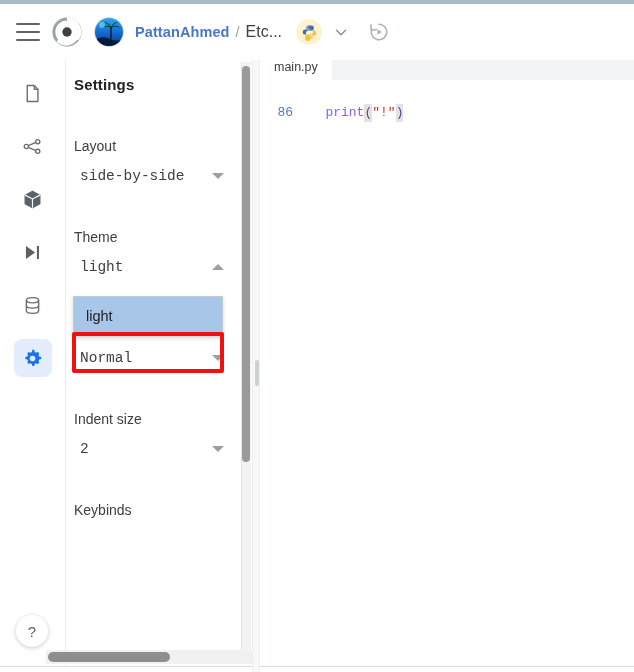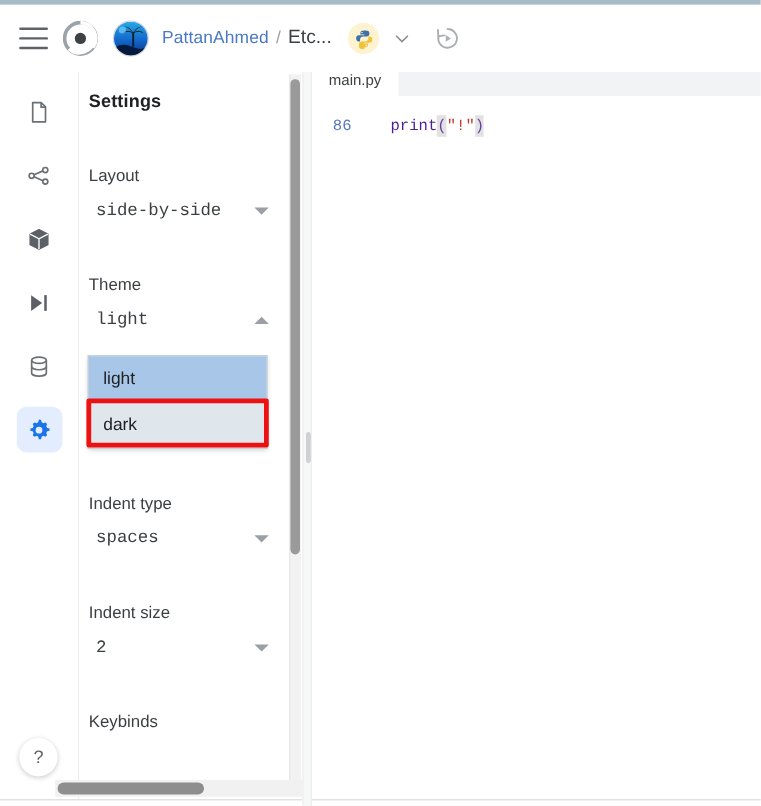--- a/index.html
+++ b/index.html
@@ -69,7 +69,7 @@
   .crumb-user {
     color: #4a78c4;
     font-size: 14.5px;
-    font-weight: normal;
+    font-weight: bold;
     letter-spacing: .1px;
     cursor: pointer;
   }

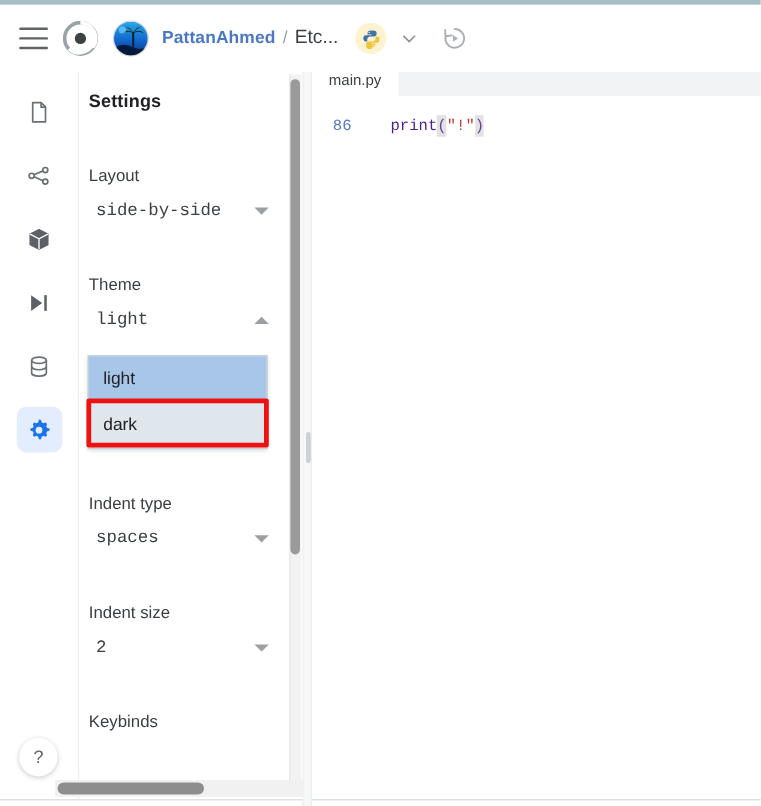--- a/index.html
+++ b/index.html
@@ -340,7 +340,7 @@
     position: relative;
     height: 524px;
     background: #ffffff;
-    padding-top: 16px;
+    padding-top: 24px;
     box-sizing: border-box;
   }
   .code-line {

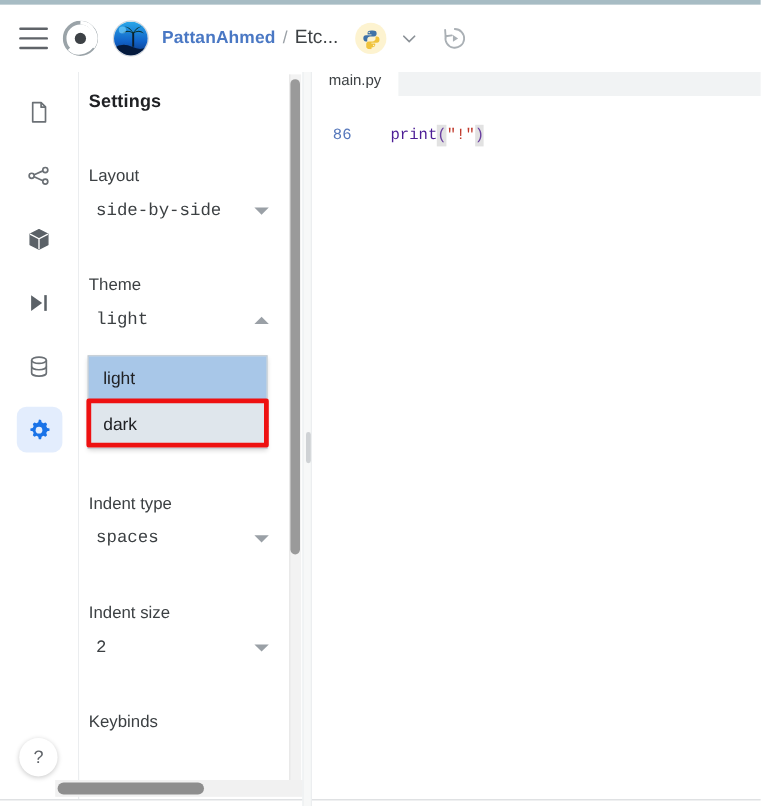--- a/index.html
+++ b/index.html
@@ -358,7 +358,7 @@
     color: #5577bb;
     box-sizing: border-box;
   }
-  .tok-fn    { color: #4c1d95; }
+  .tok-fn    { color: #8b5cf6; }
   .tok-paren { color: #6a3fa0; background: #e2e2e2; }
   .tok-str   { color: #c0392b; }
 

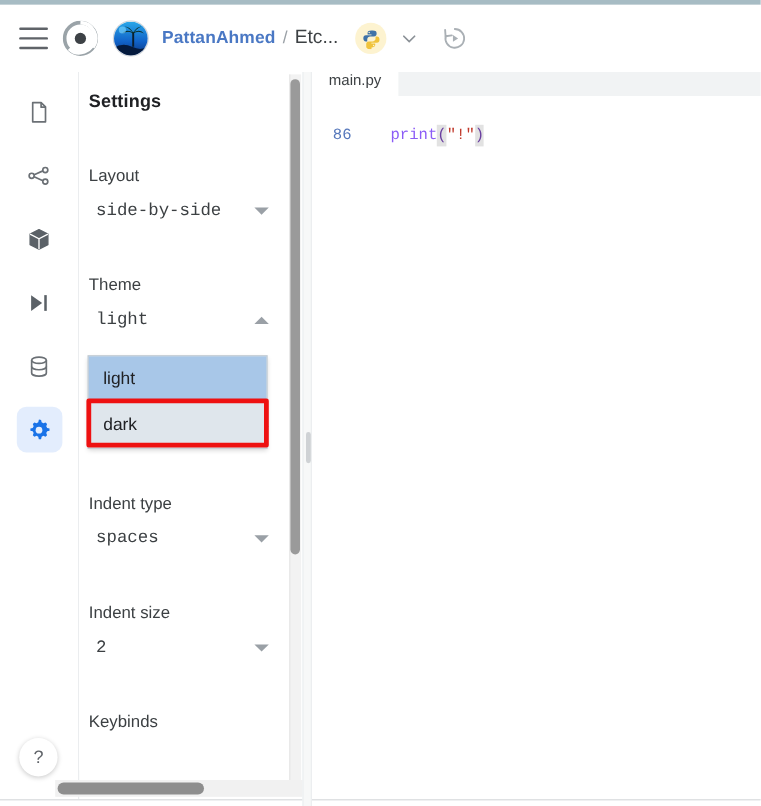--- a/index.html
+++ b/index.html
@@ -539,7 +539,6 @@
 
 <div id="theme-dropdown">
   <div class="opt selected">light</div>
-  <div class="opt hover">dark</div>
 </div>
 
 <div id="annotation-box"></div>

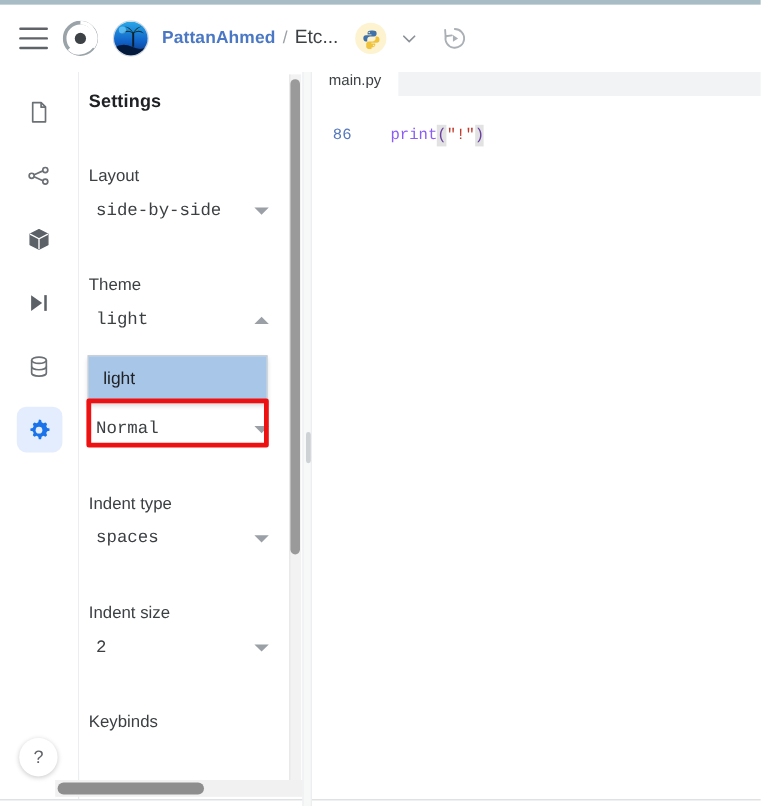--- a/index.html
+++ b/index.html
@@ -516,13 +516,6 @@
     </div>
   </div>
 
-  <div class="field">
-    <div class="field-label">Indent type</div>
-    <div class="select-row">
-      <span class="select-value">spaces</span>
-      <span class="caret"></span>
-    </div>
-  </div>
 
   <div class="field">
     <div class="field-label">Indent size</div>

